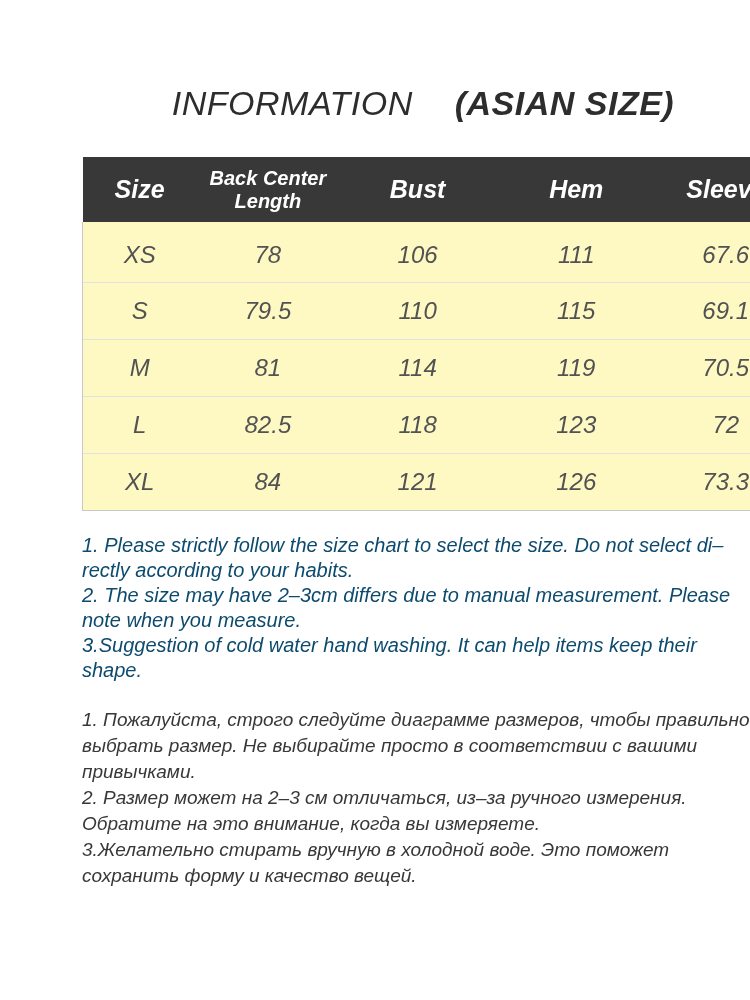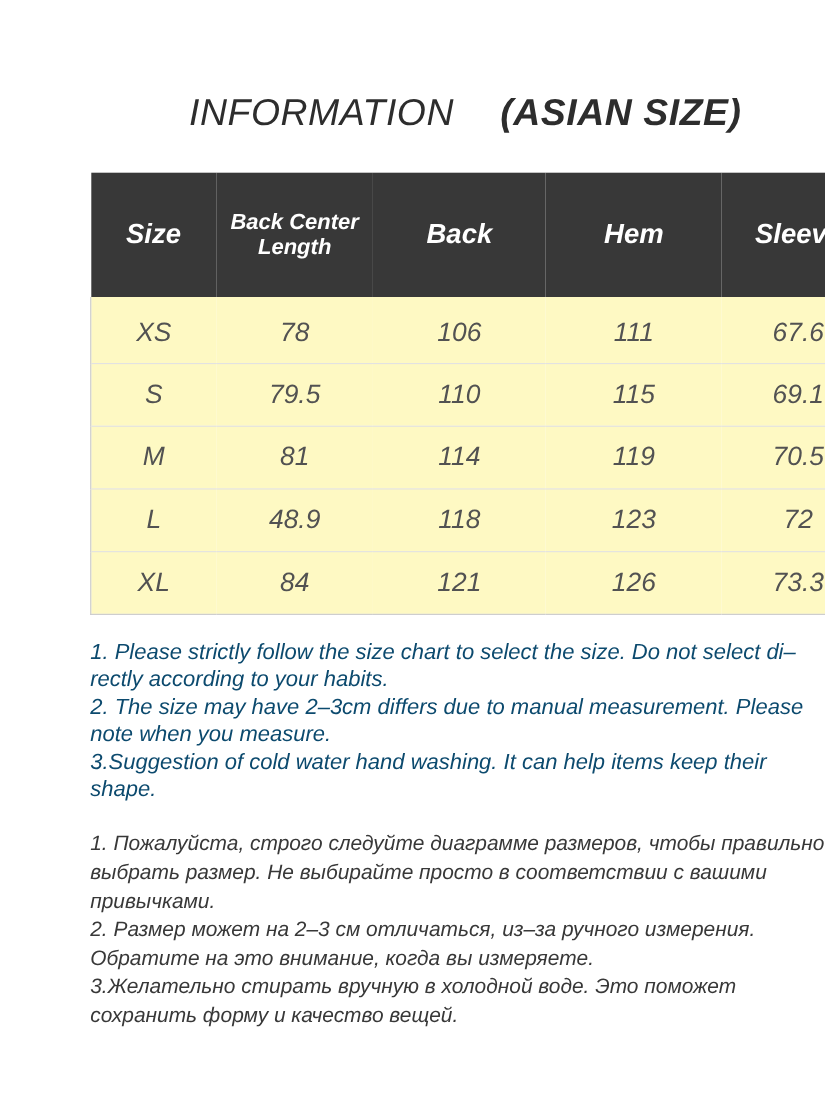--- a/index.html
+++ b/index.html
@@ -45,7 +45,7 @@
   table.size-table thead th {
     background: #383838;
     color: #ffffff;
-    height: 113px;
+    height: 65px;
     font-size: 25px;
     font-weight: 600;
     text-align: center;

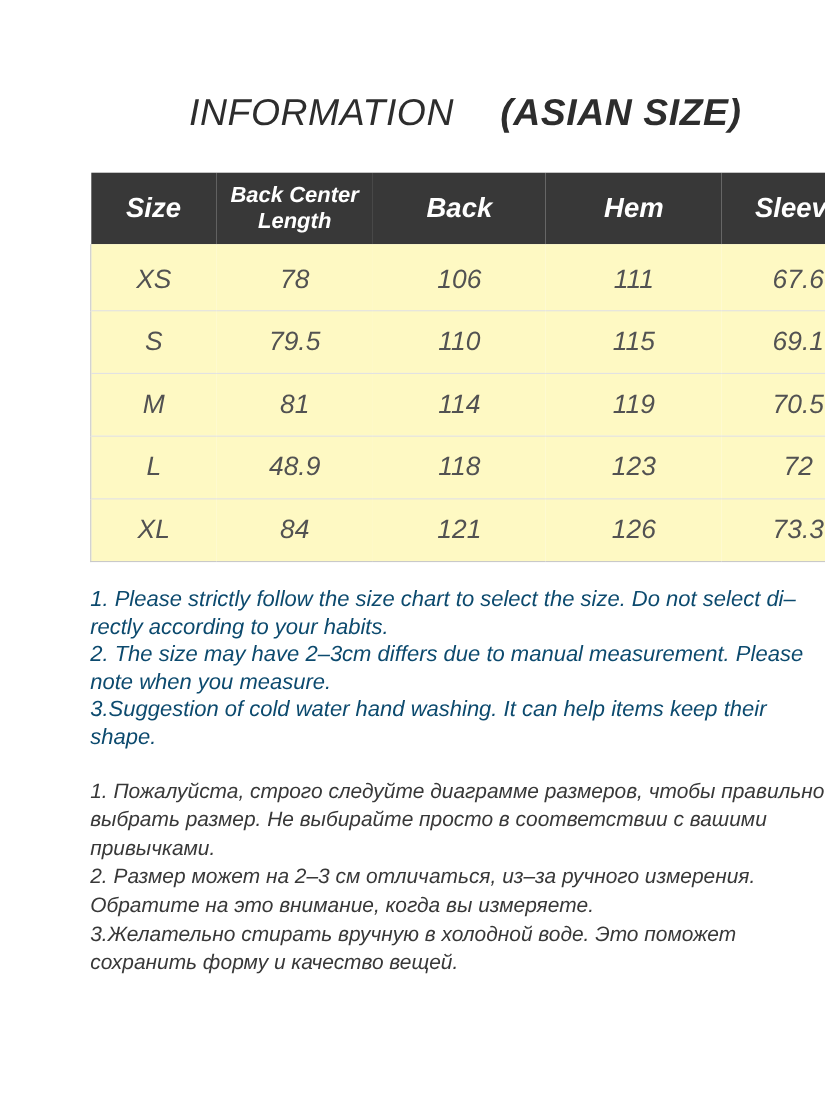--- a/index.html
+++ b/index.html
@@ -125,7 +125,7 @@
         <th>Size</th>
         <th class="th-bcl">Back Center
 Length</th>
-        <th>Back</th>
+        <th>Bust</th>
         <th>Hem</th>
         <th>Sleeve</th>
       </tr>

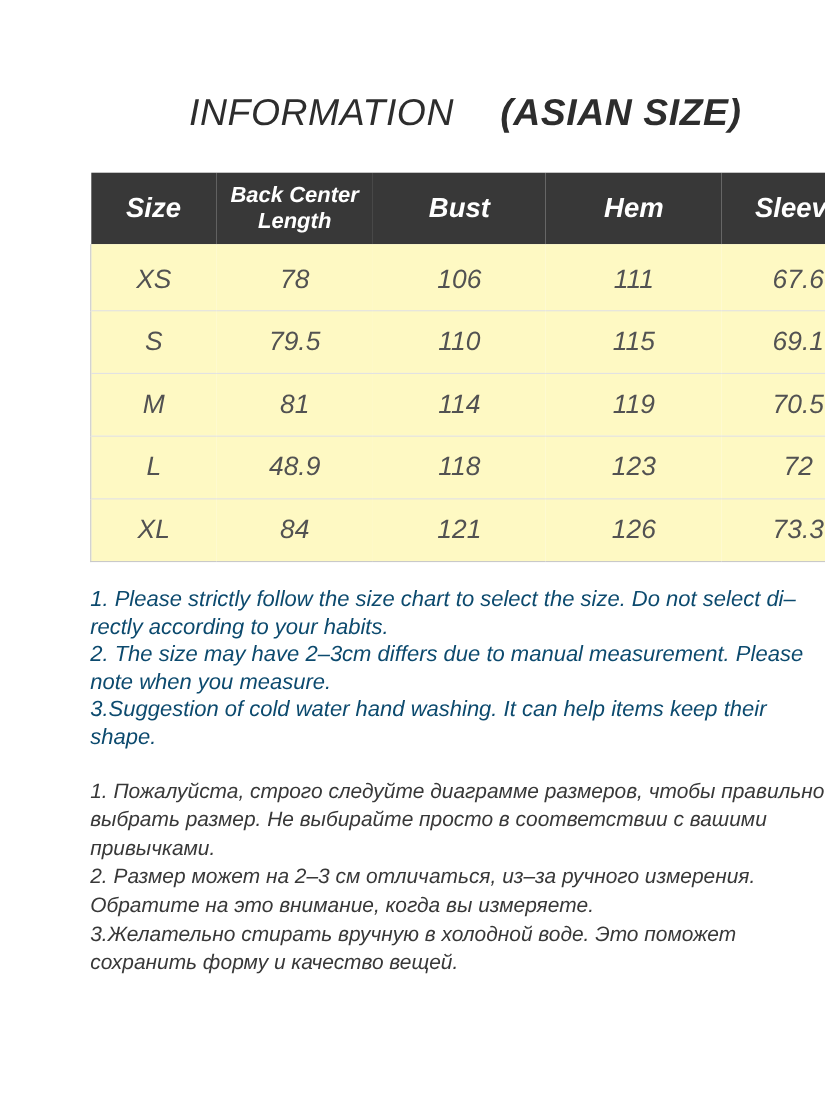--- a/index.html
+++ b/index.html
@@ -154,7 +154,7 @@
       </tr>
       <tr>
         <td>L</td>
-        <td>48.9</td>
+        <td>82.5</td>
         <td>118</td>
         <td>123</td>
         <td>72</td>

